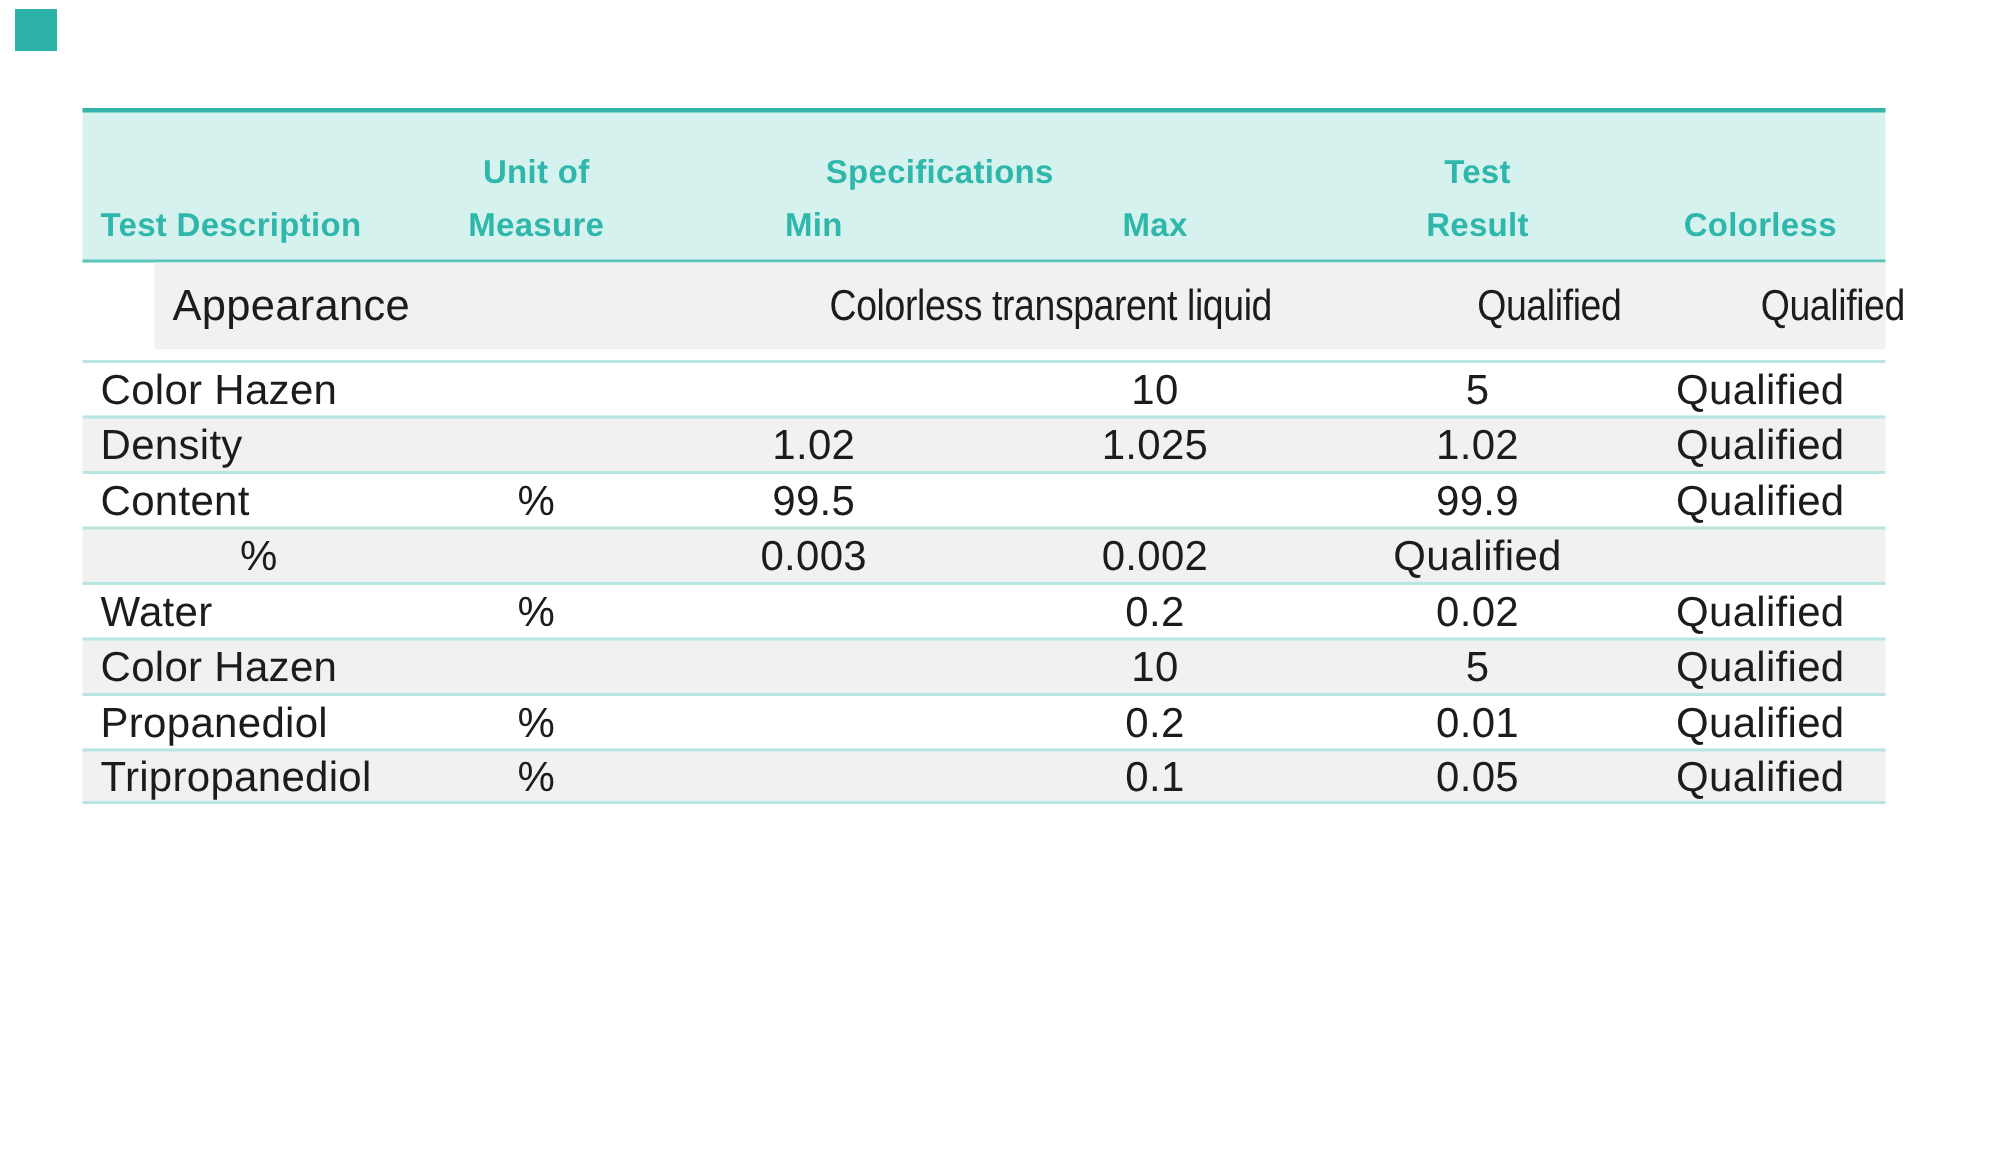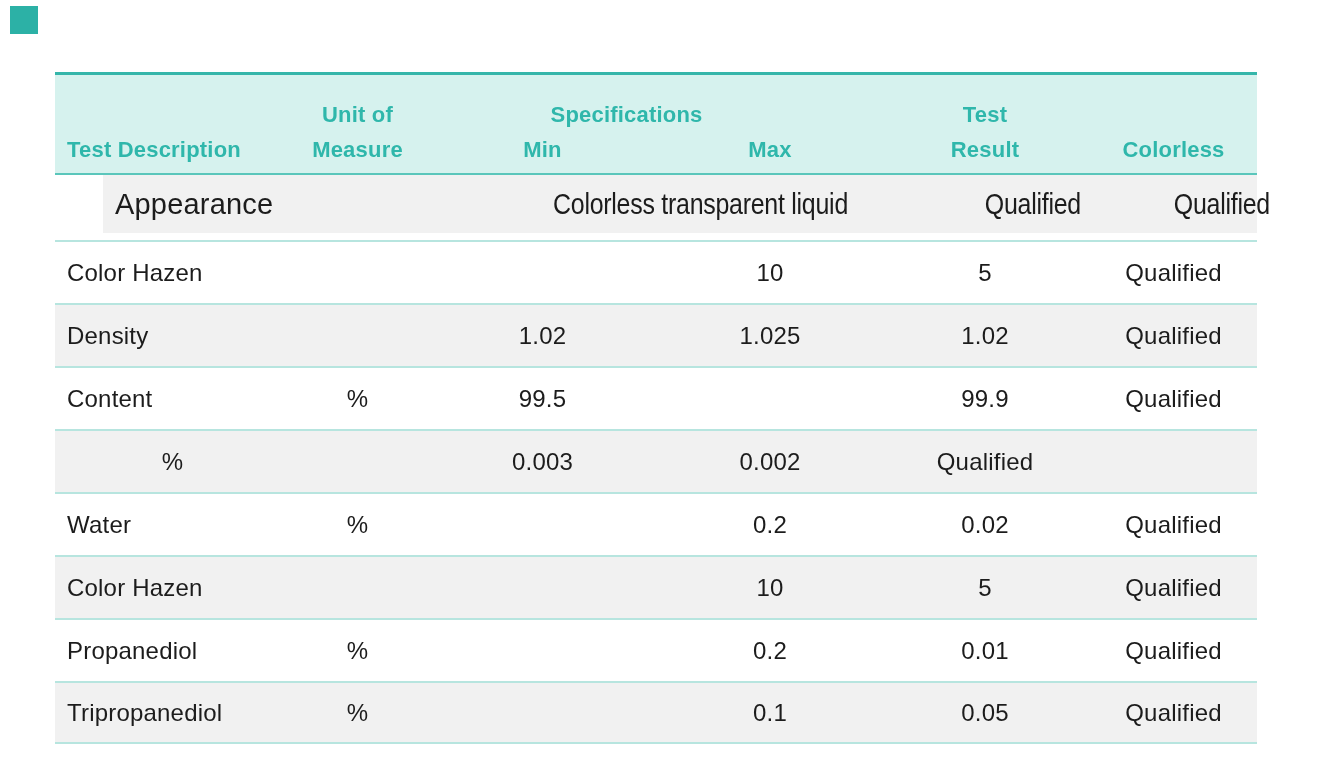--- a/index.html
+++ b/index.html
@@ -61,9 +61,9 @@
     box-sizing:border-box;
     display:grid;
     grid-template-columns:235px 135px 235px 220px 210px 167px;
-    height:63px;
+    height:37px;
     border-top:2px solid var(--row_divider);
-    font-size:24px;
+    font-size:28px;
     letter-spacing:0.2px;
   }
   .row.appearance{height:58px;border-top:none;font-size:29px;margin-left:48px;}

